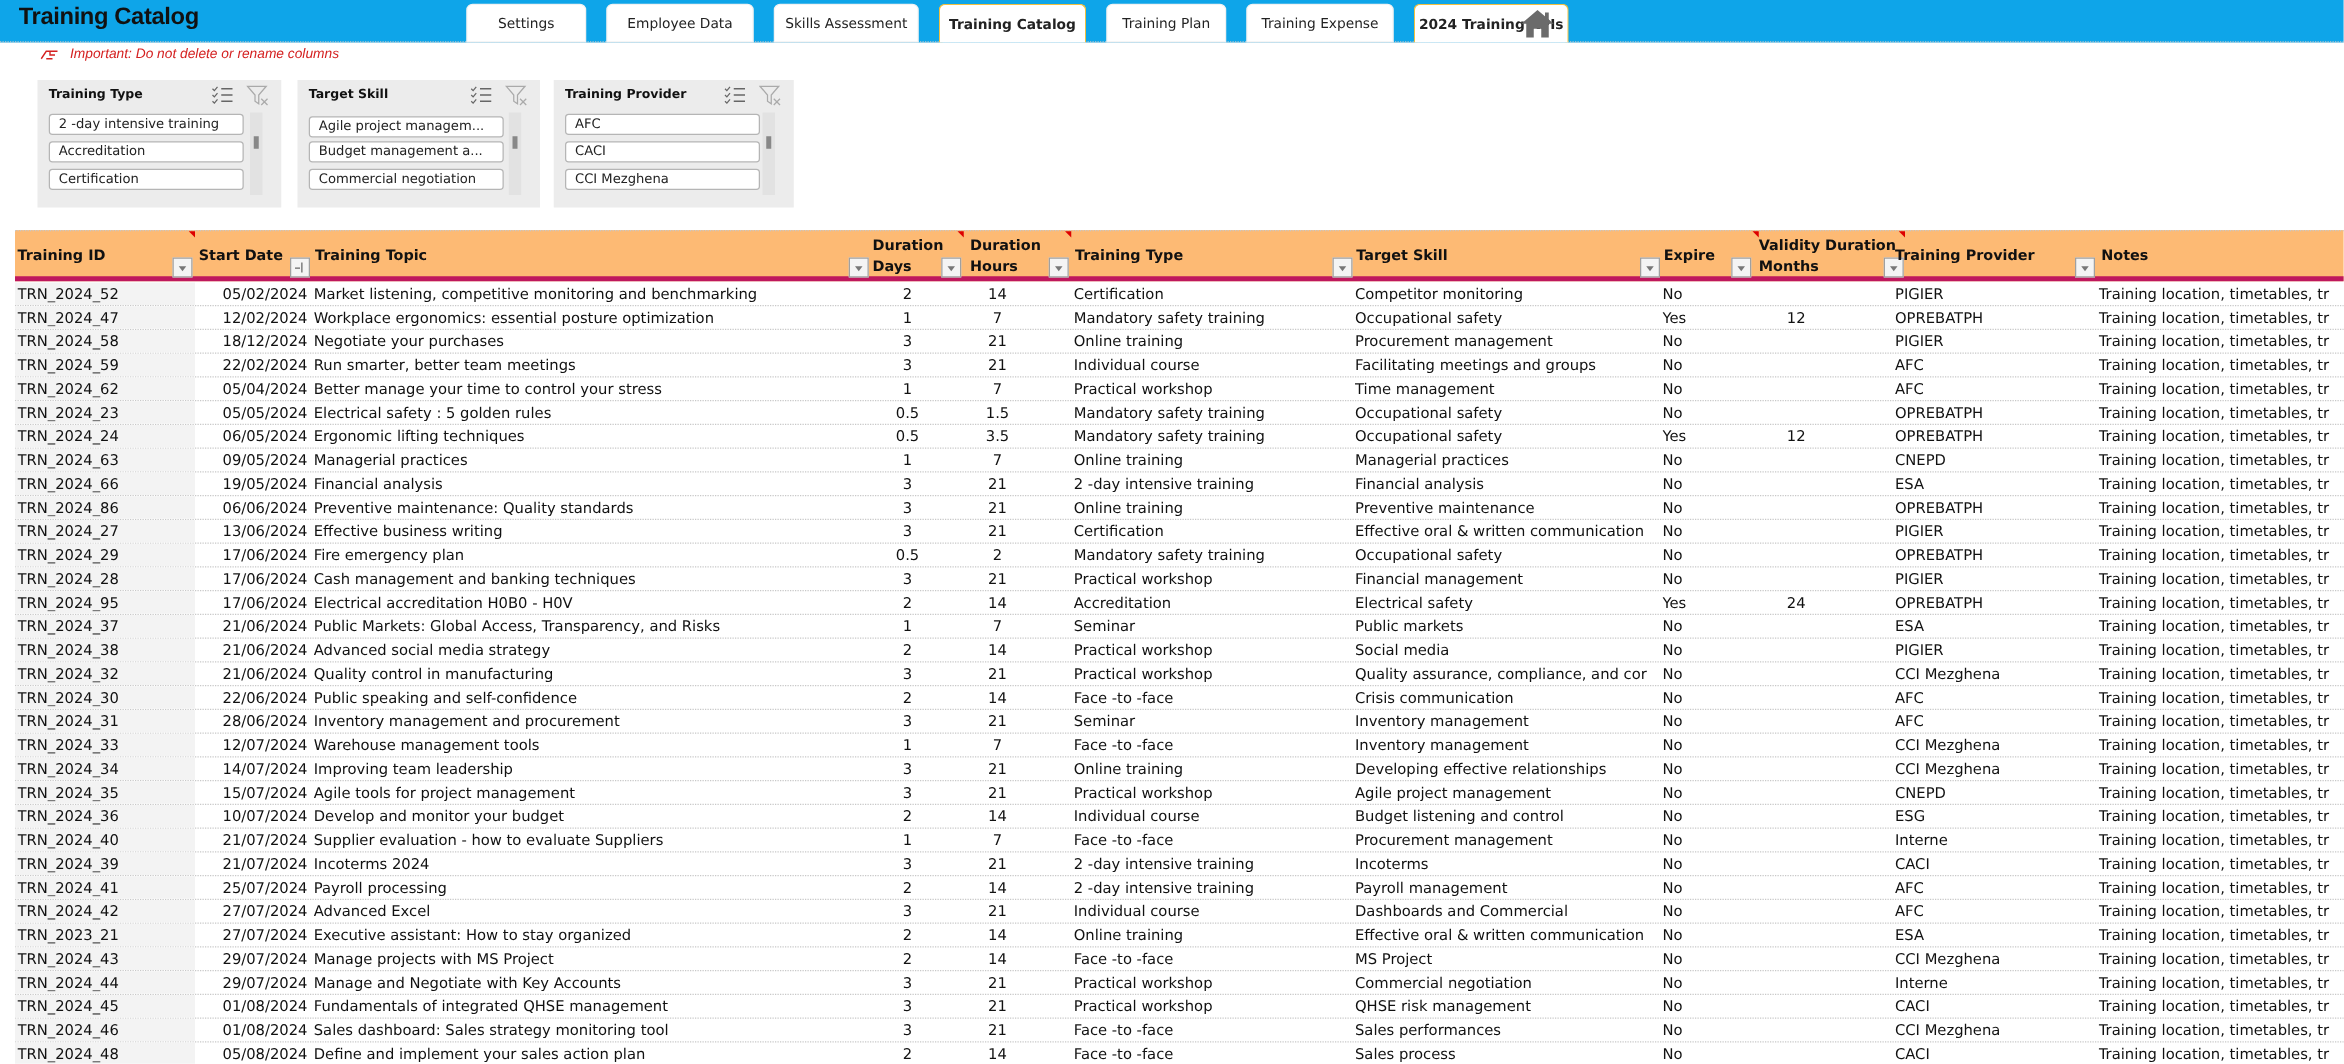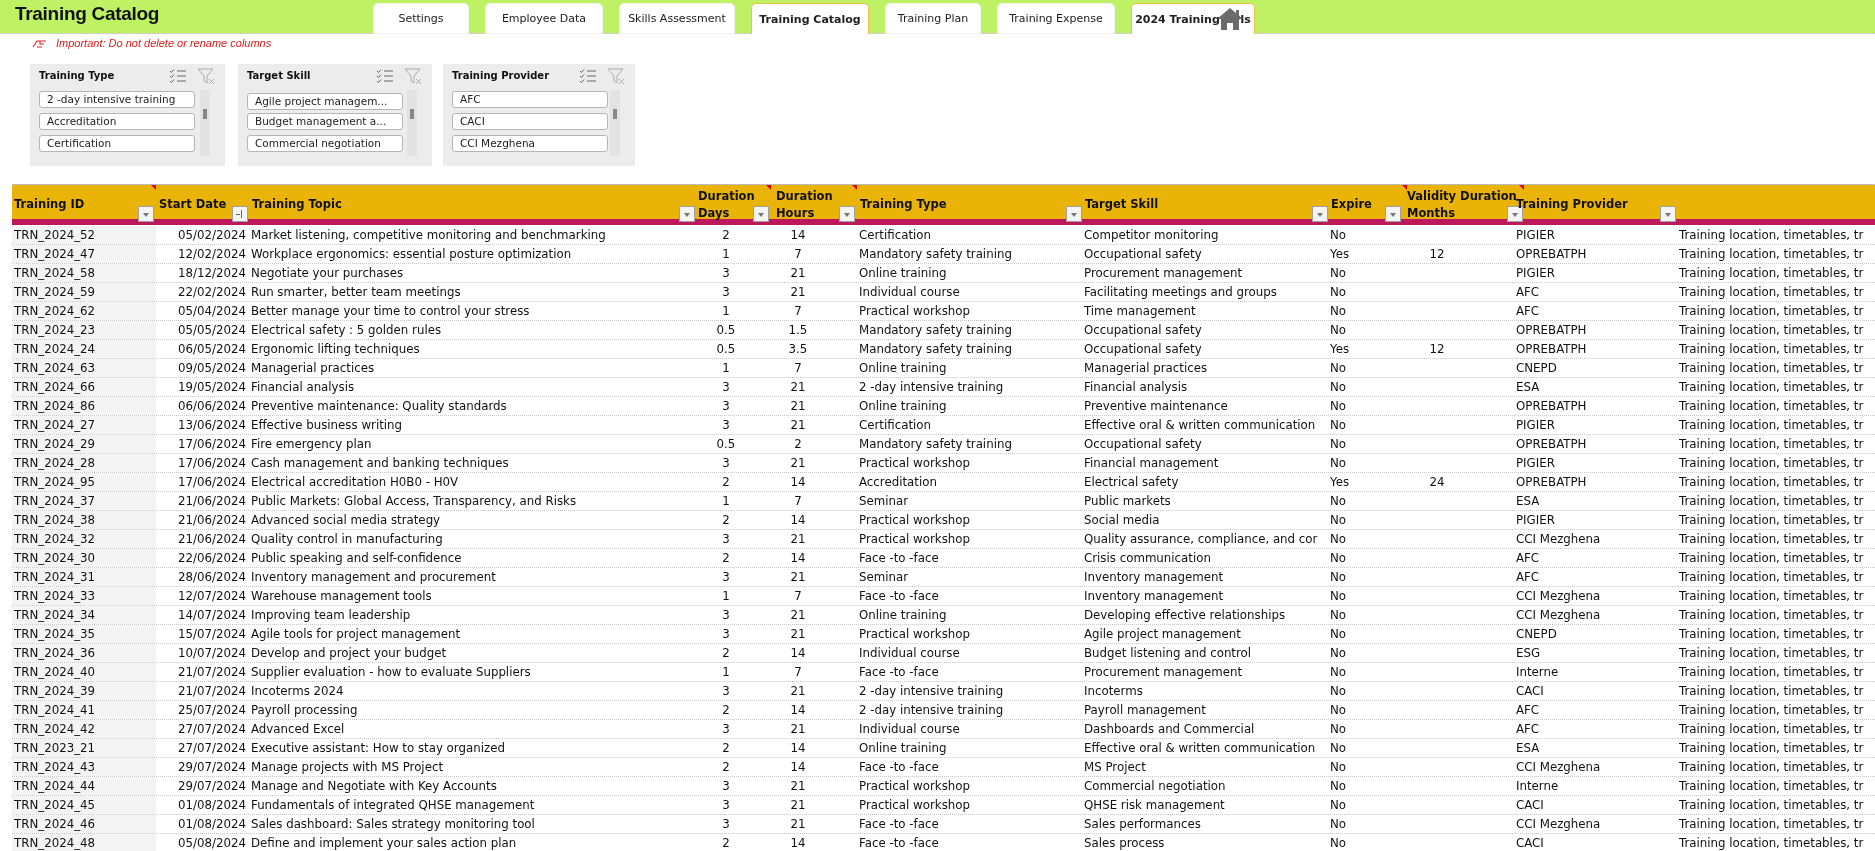--- a/index.html
+++ b/index.html
@@ -6,7 +6,7 @@
   html, body { width: 1875px; height: 851px; overflow: hidden; background: #ffffff; }
   body { font-family: "Liberation Sans", sans-serif; color: #111; position: relative; }
 
-  .topbar { position: absolute; left: 0; top: 0; width: 1875px; height: 34px; background: #bef264; border-bottom: 1px dotted #c8c8c8; }
+  .topbar { position: absolute; left: 0; top: 0; width: 1875px; height: 34px; background: #0ea5e9; border-bottom: 1px dotted #c8c8c8; }
   .page-title { position: absolute; left: 15px; top: 3px; font-family: "Liberation Sans", sans-serif; font-weight: bold; font-size: 19px; color: #111; letter-spacing: -0.3px; }
   .tabs { position: absolute; left: 373px; top: 3px; display: flex; gap: 16px; }
   .tab { height: 31px; background: #ffffff; border-radius: 5px 5px 0 0; font-size: 12px; display: flex; align-items: center; justify-content: center; color: #222; cursor: pointer; border: 1px solid #f2f2f2; font-family: "DejaVu Sans", sans-serif; font-size: 11px; }

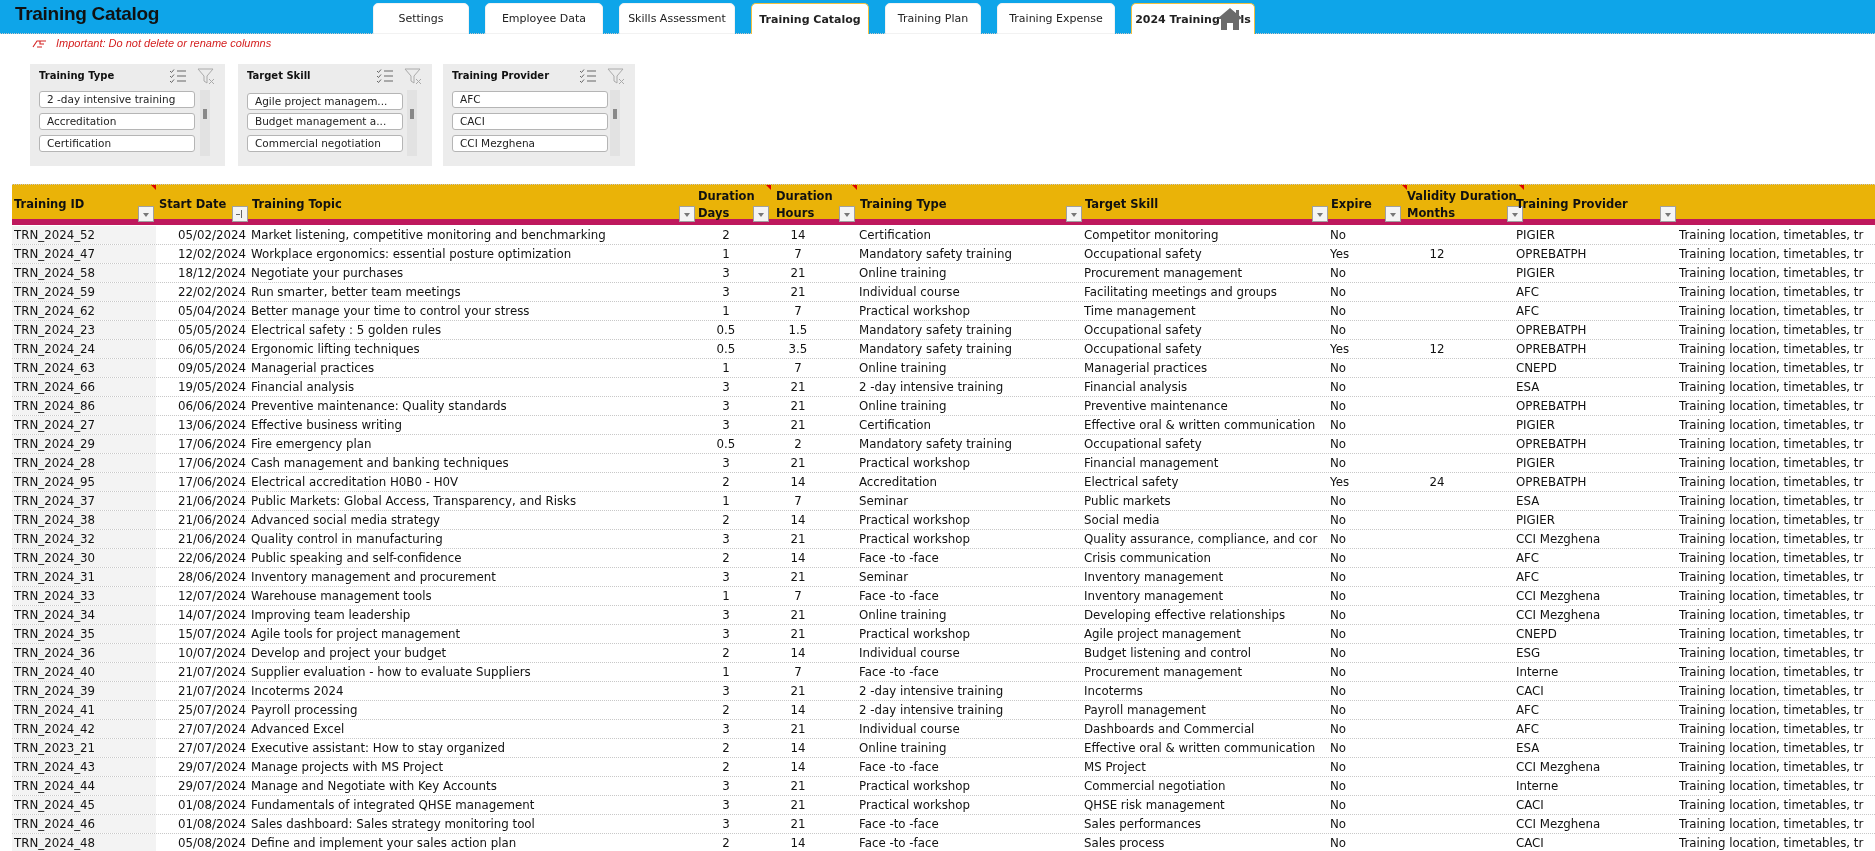--- a/index.html
+++ b/index.html
@@ -24,7 +24,7 @@
   .slicer-scrolltrack { position: absolute; top: 26px; width: 10px; height: 66px; background: #e2e2e2; }
 
   .table-wrap { position: absolute; left: 12px; top: 184px; width: 1863px; }
-  .hdr { position: absolute; top: 0; height: 41px; border-top: 1px dotted #c8c8c8; border-bottom: 6px solid #be185d; width: 1863px; background: #eab308; text-decoration: underline; }
+  .hdr { position: absolute; top: 0; height: 41px; border-top: 1px dotted #c8c8c8; border-bottom: 4px solid #be185d; width: 1863px; background: #fdba74; text-decoration: underline; }
   .hcell { position: absolute; top: 0; height: 39px; font-weight: bold; font-size: 12px; color: #111; font-family: "DejaVu Sans", sans-serif; font-size: 11.5px; }
   .hcell .lbl { position: absolute; left: 2px; top: 12px; white-space: nowrap; }
   .hcell .lbl2 { position: absolute; left: 2px; top: 3px; line-height: 17px; white-space: nowrap; }

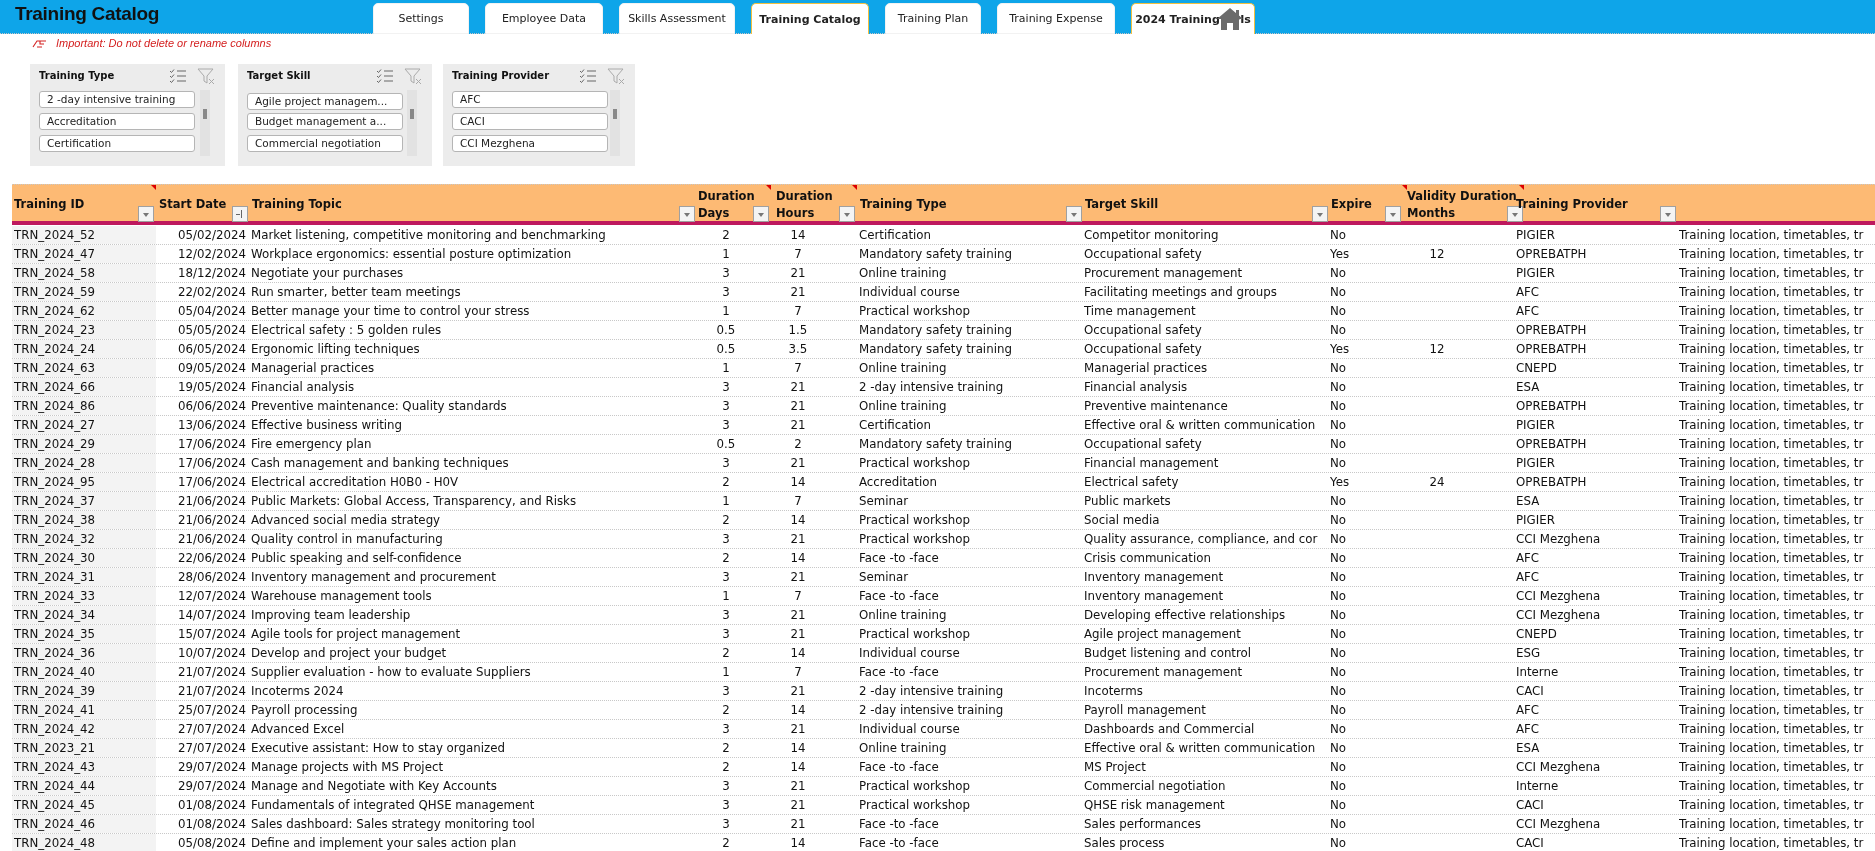--- a/index.html
+++ b/index.html
@@ -181,6 +181,9 @@
       <span class="lbl">Training Provider</span>
       <div class="fbtn" style="left:146px"></div>
     </div>
+    <div class="hcell" style="left:1667px;width:196px">
+      <span class="lbl">Notes</span>
+    </div>
   </div>
   <div class="rows" id="rows">
       <div class="row">

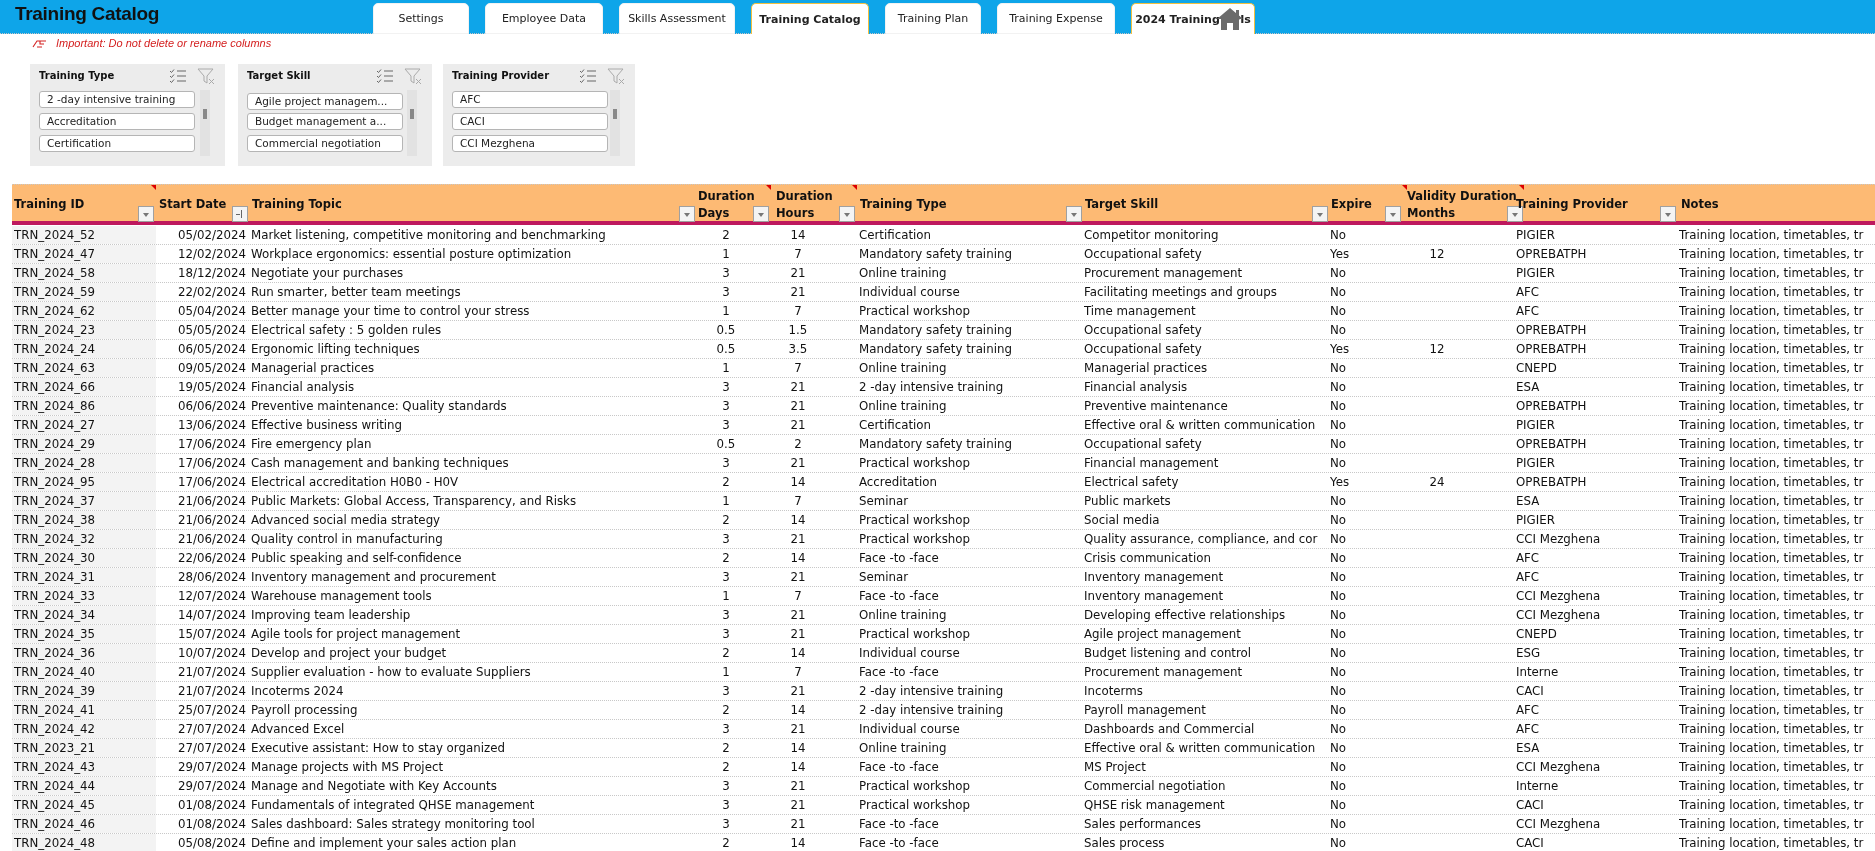--- a/index.html
+++ b/index.html
@@ -498,7 +498,7 @@
         <div class="c-id-bg"></div>
         <div class="c c-id">TRN_2024_36</div>
         <div class="c c-date">10/07/2024</div>
-        <div class="c c-topic">Develop and project your budget</div>
+        <div class="c c-topic">Develop and monitor your budget</div>
         <div class="c c-days">2</div>
         <div class="c c-hours">14</div>
         <div class="c c-type">Individual course</div>

